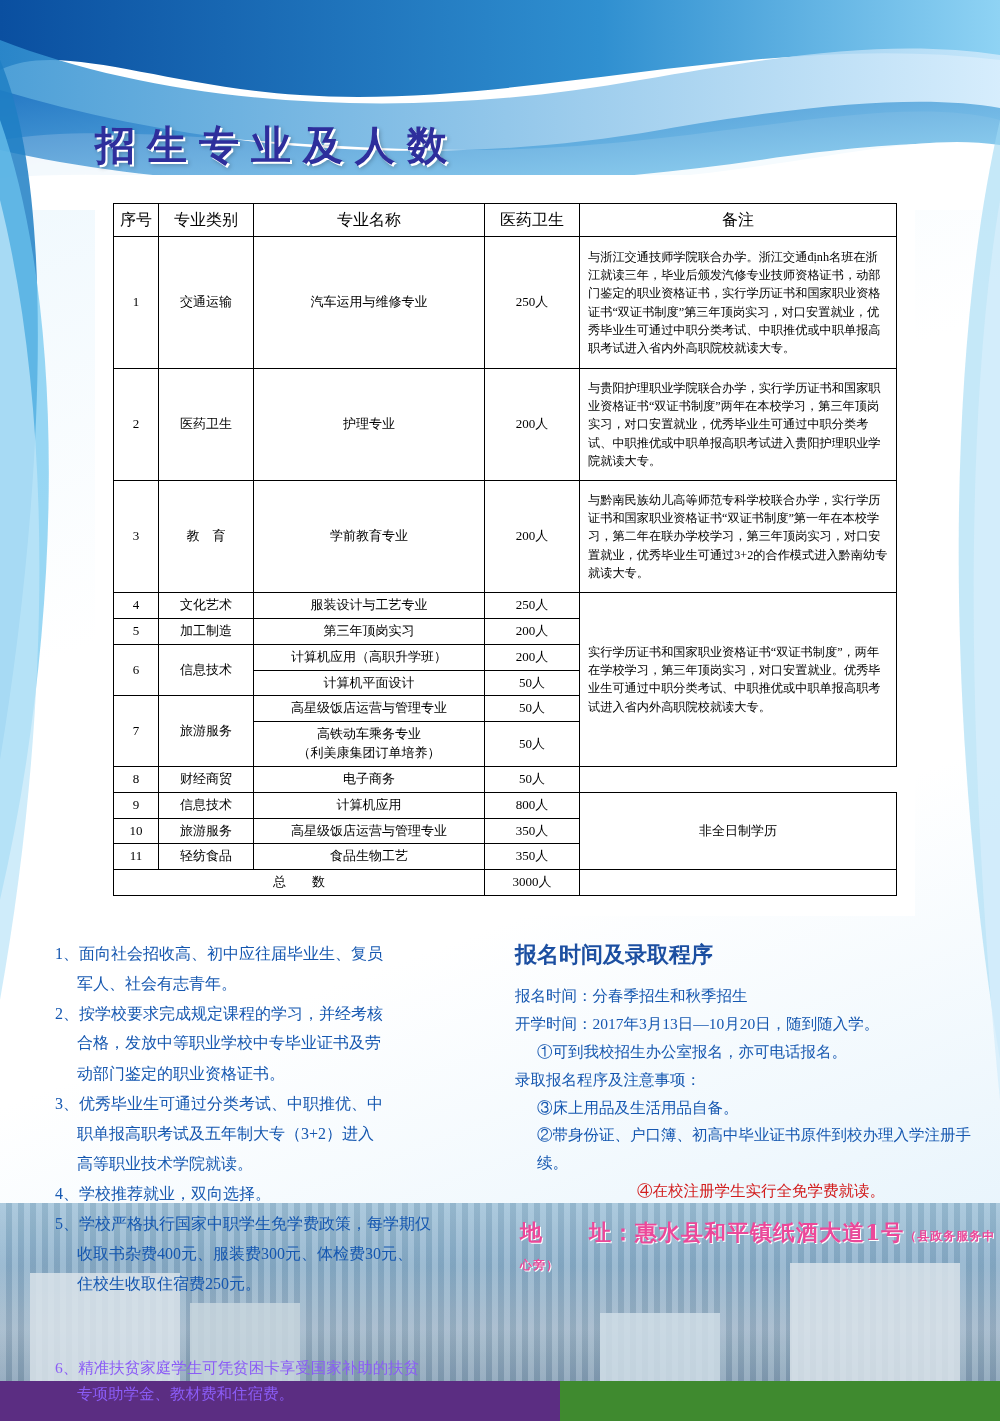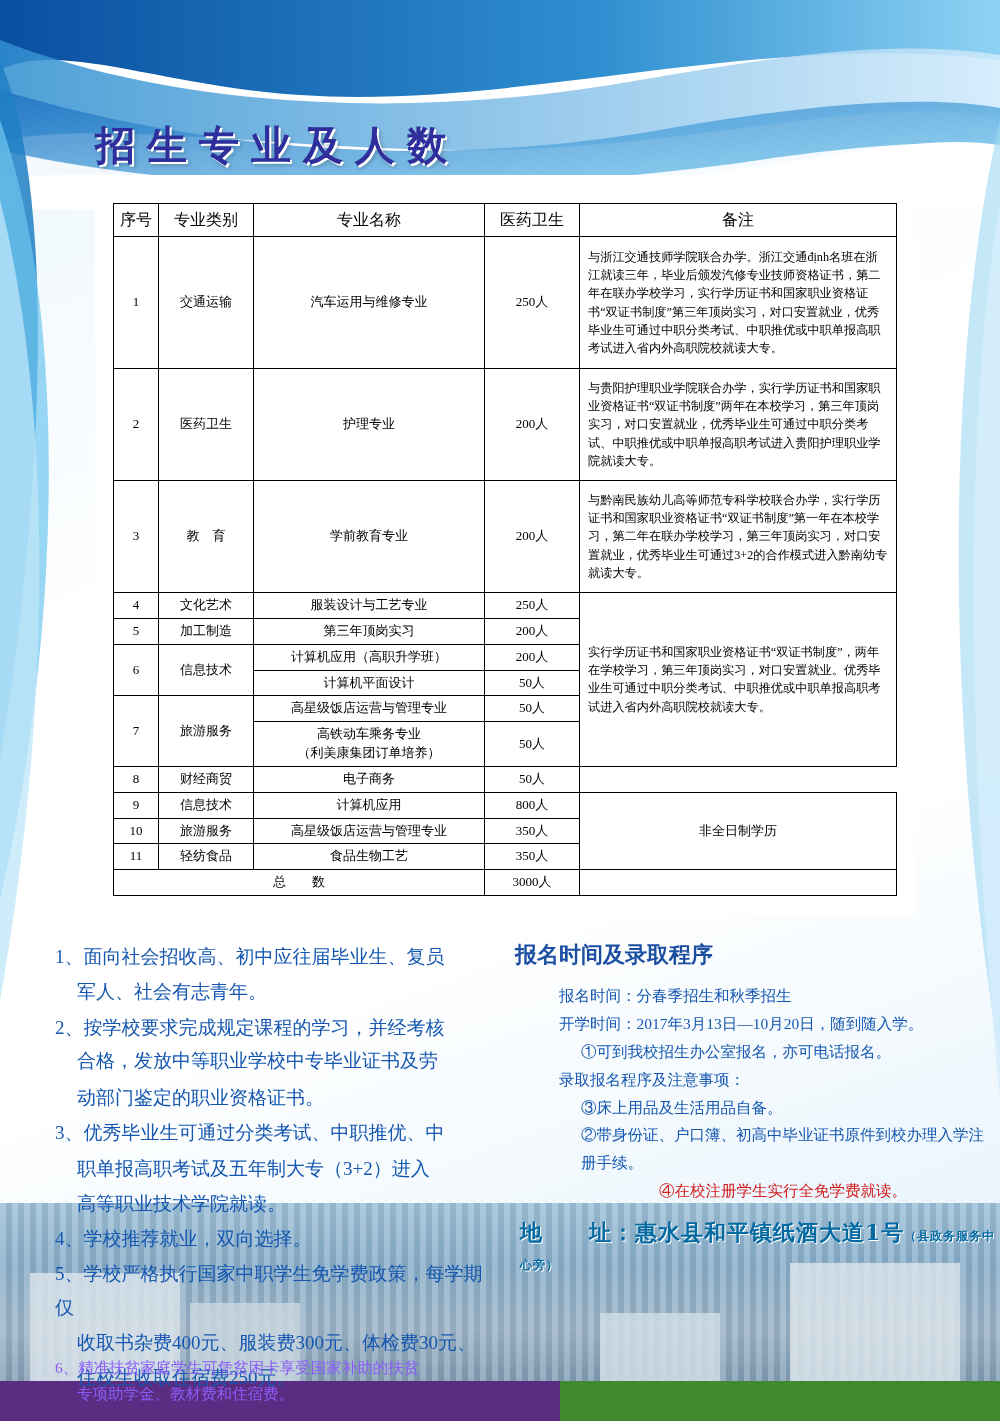--- a/index.html
+++ b/index.html
@@ -126,7 +126,7 @@
         <td>交通运输</td>
         <td>汽车运用与维修专业</td>
         <td>250人</td>
-        <td class="note">与浙江交通技师学院联合办学。浙江交通định名班在浙江就读三年，毕业后颁发汽修专业技师资格证书，第二年在联办学校学习，实行学历证书和国家职业资格证书“双证书制度”第三年顶岗实习，对口安置就业，优秀毕业生可通过中职分类考试、中职推优或中职单报高职考试进入省内外高职院校就读大专。</td>
+        <td class="note">与浙江交通技师学院联合办学。浙江交通định名班在浙江就读三年，毕业后颁发汽修专业技师资格证书，动部门鉴定的职业资格证书，实行学历证书和国家职业资格证书“双证书制度”第三年顶岗实习，对口安置就业，优秀毕业生可通过中职分类考试、中职推优或中职单报高职考试进入省内外高职院校就读大专。</td>
       </tr>
       <tr style="height:112px;">
         <td>2</td>

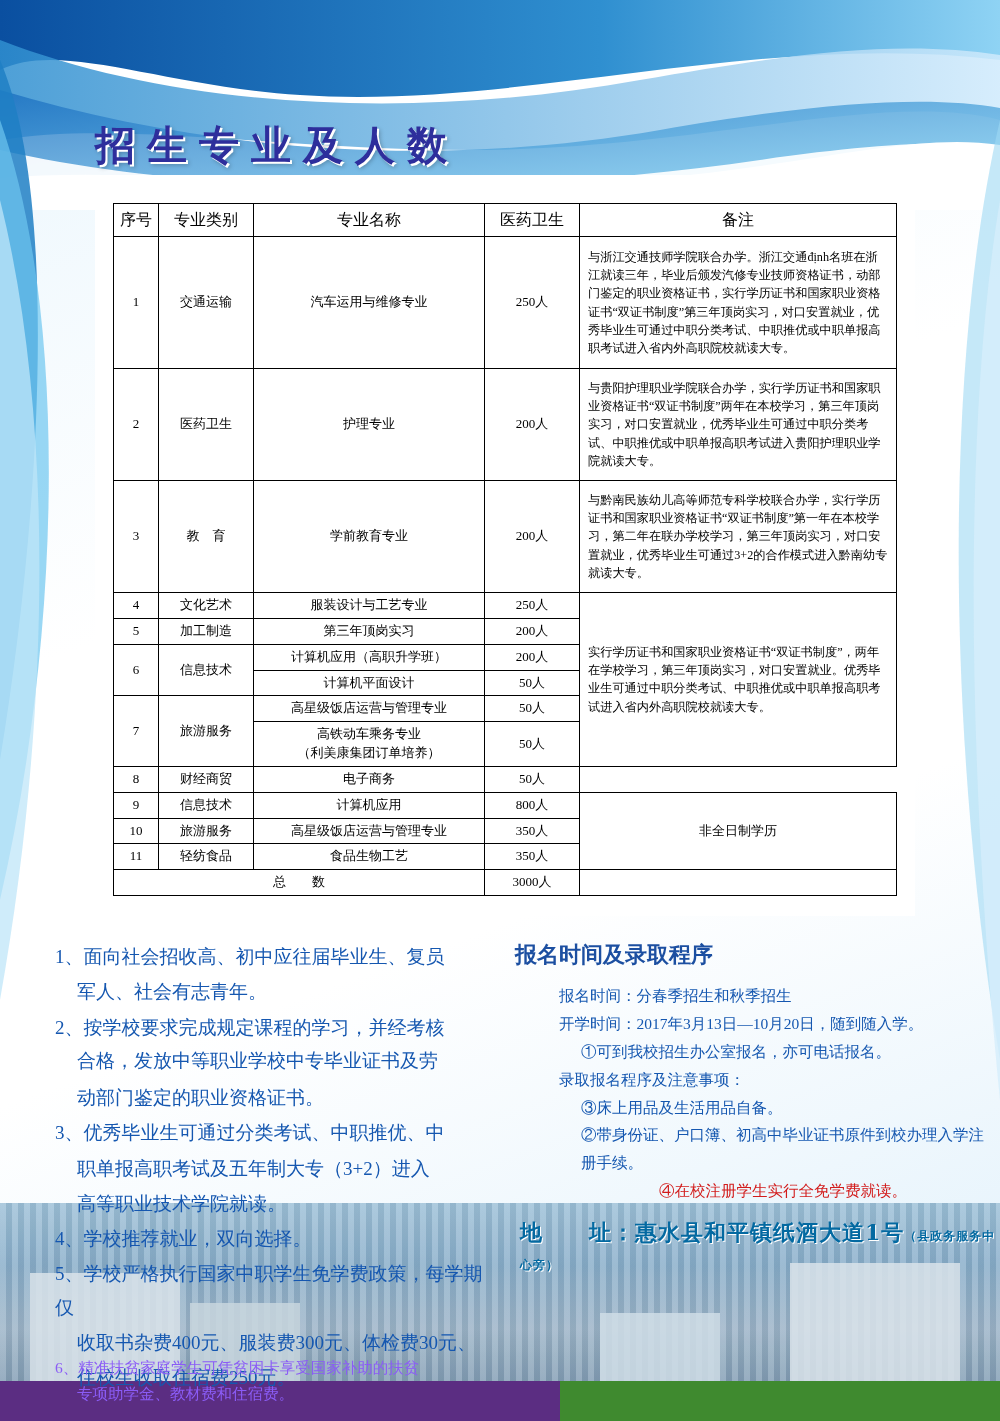--- a/index.html
+++ b/index.html
@@ -47,7 +47,7 @@
   .colR{position:absolute;left:515px;top:940px;width:470px;}
   .h2{font-family:"DejaVu Serif",serif;font-size:22px;font-weight:bold;color:#1c4fa1;margin-bottom:12px;}
   .colR .h2{color:#1c4fa1;}
-  .li{font-size:19px;color:#1557b0;line-height:1.75;margin-bottom:2px;font-family:"Liberation Serif",serif;}
+  .li{font-size:16px;color:#1557b0;line-height:1.75;margin-bottom:2px;font-family:"Liberation Serif",serif;}
   .rline{font-size:15.5px;color:#1557b0;line-height:1.8;font-family:"Liberation Serif",serif;margin-left:44px;}
   .rline.sub{padding-left:22px;}
   .rline.red{color:#d21b1b;text-align:center;}

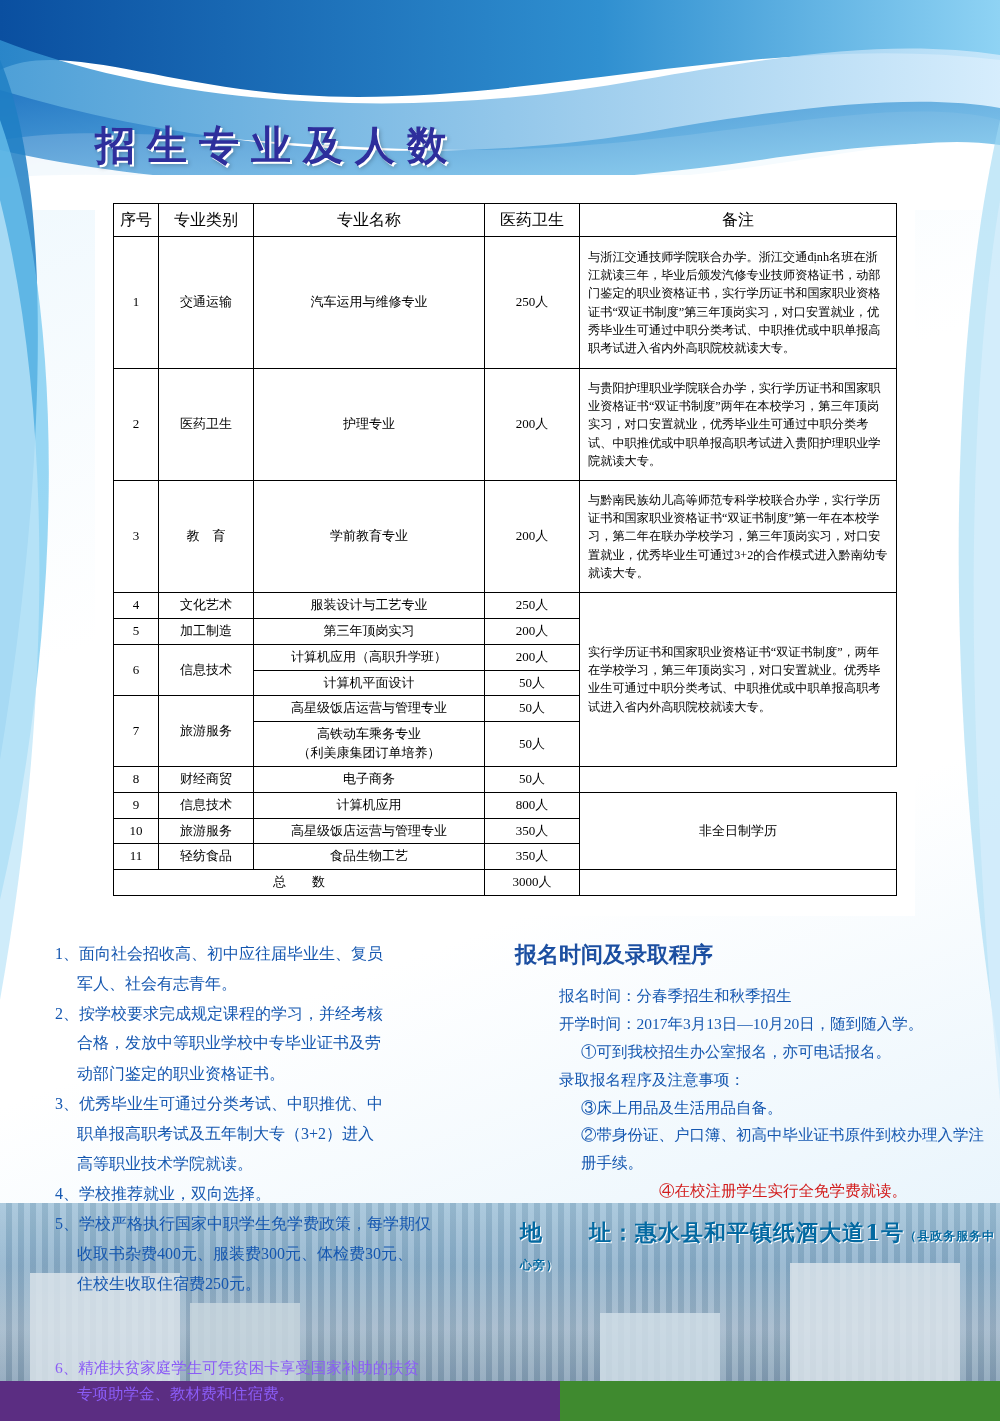--- a/index.html
+++ b/index.html
@@ -48,7 +48,7 @@
   .h2{font-family:"DejaVu Serif",serif;font-size:22px;font-weight:bold;color:#1c4fa1;margin-bottom:12px;}
   .colR .h2{color:#1c4fa1;}
   .li{font-size:16px;color:#1557b0;line-height:1.75;margin-bottom:2px;font-family:"Liberation Serif",serif;}
-  .rline{font-size:15.5px;color:#1557b0;line-height:1.8;font-family:"Liberation Serif",serif;margin-left:44px;}
+  .rline{font-size:15.5px;color:#1557b0;line-height:1.8;font-family:"Liberation Serif",serif;}
   .rline.sub{padding-left:22px;}
   .rline.red{color:#d21b1b;text-align:center;}
   .addr{position:absolute;left:520px;top:1218px;font-size:22px;font-weight:bold;color:#0369a1;font-family:"DejaVu Serif",serif;letter-spacing:1px;text-shadow:1px 1px 0 #fff;}

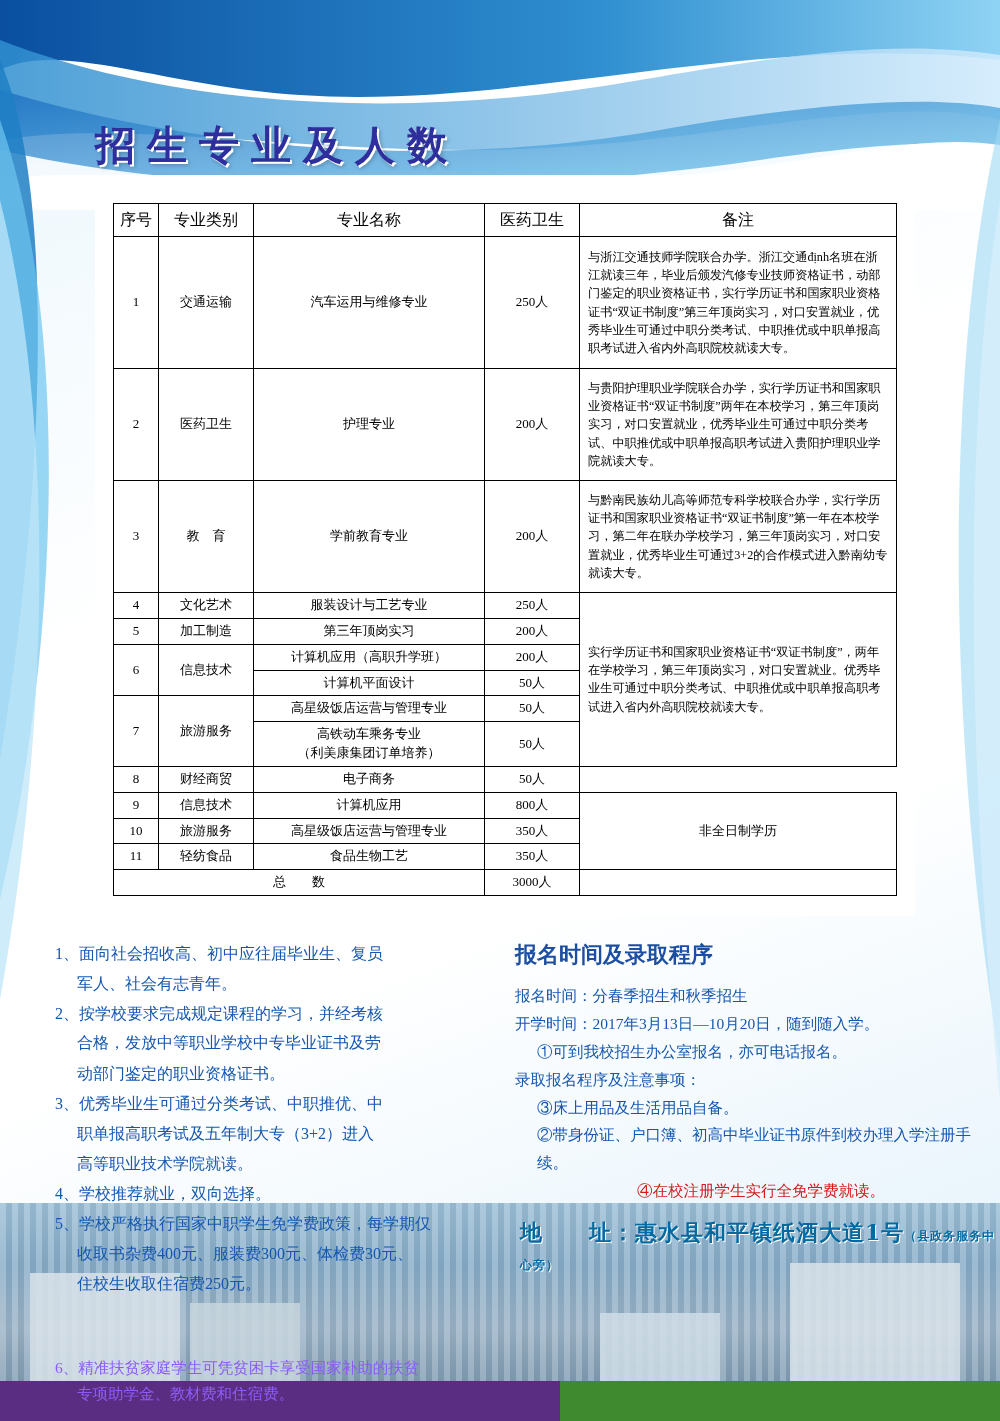--- a/index.html
+++ b/index.html
@@ -51,7 +51,7 @@
   .rline{font-size:15.5px;color:#1557b0;line-height:1.8;font-family:"Liberation Serif",serif;}
   .rline.sub{padding-left:22px;}
   .rline.red{color:#d21b1b;text-align:center;}
-  .addr{position:absolute;left:520px;top:1218px;font-size:22px;font-weight:bold;color:#0369a1;font-family:"DejaVu Serif",serif;letter-spacing:1px;text-shadow:1px 1px 0 #fff;}
+  .addr{position:absolute;left:520px;top:1218px;font-size:22px;font-weight:bold;color:#ec4899;font-family:"DejaVu Serif",serif;letter-spacing:1px;text-shadow:1px 1px 0 #fff;}
   .addr small{font-size:12px;}
   .wrapnote{position:absolute;left:55px;top:1355px;width:700px;font-size:15.5px;color:#8b5cf6;line-height:1.7;}
 </style>

